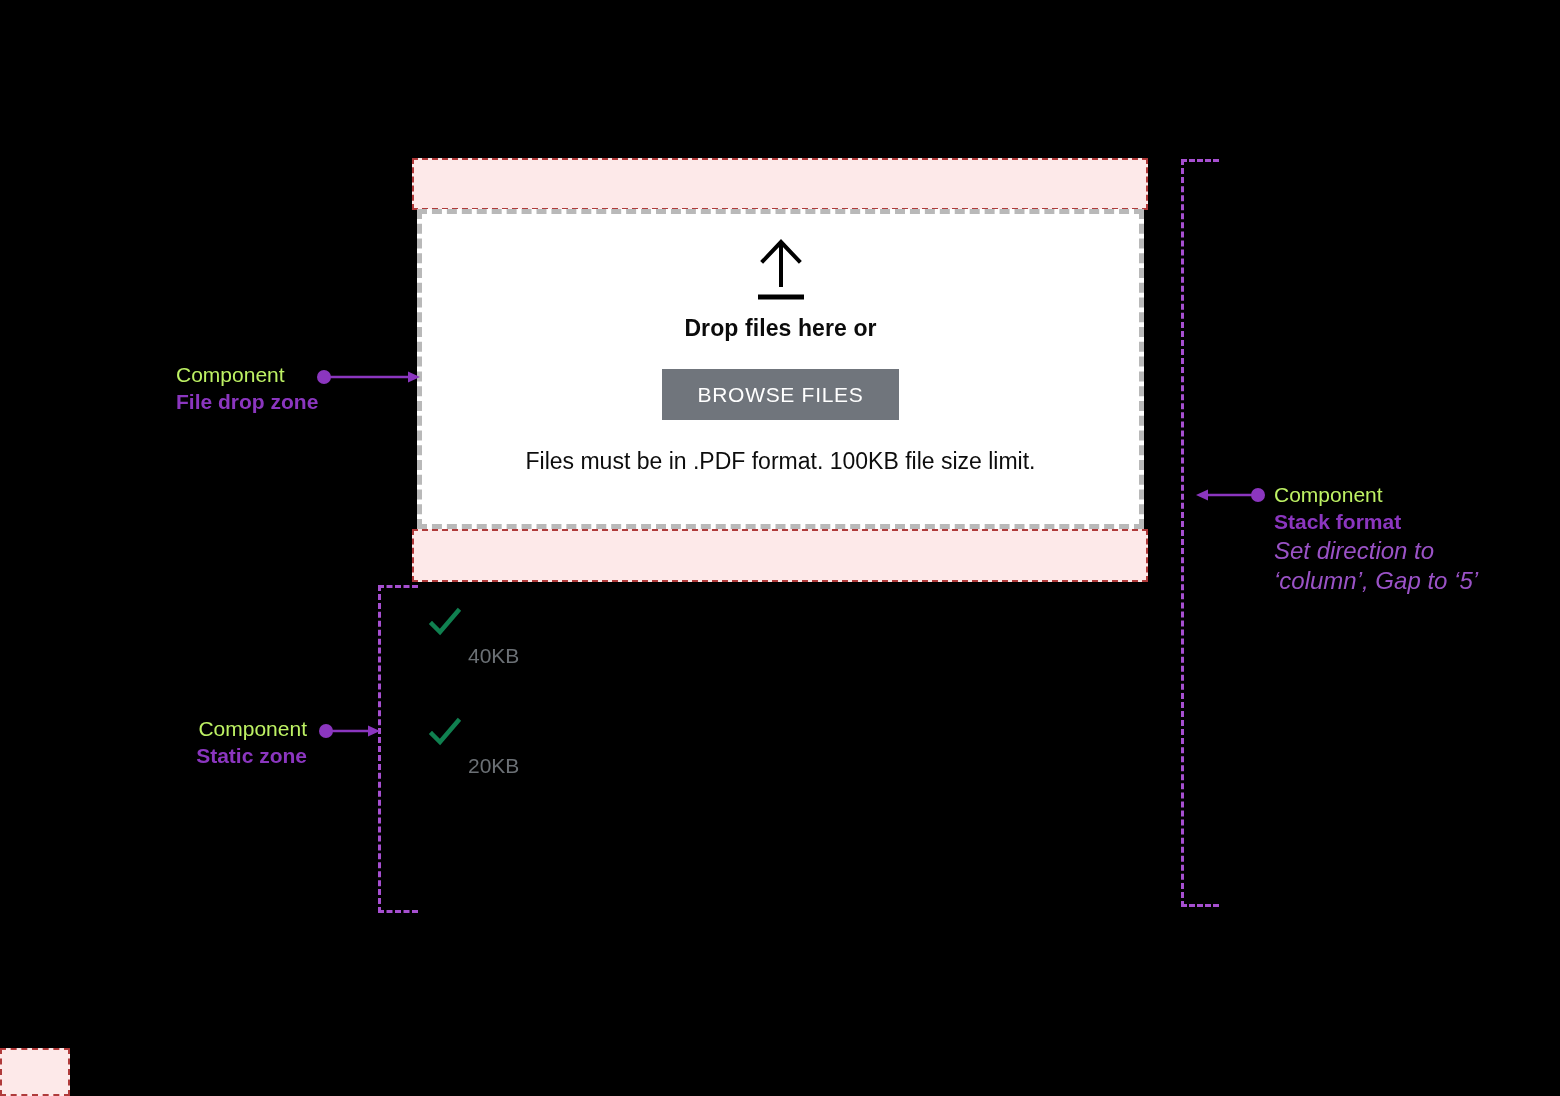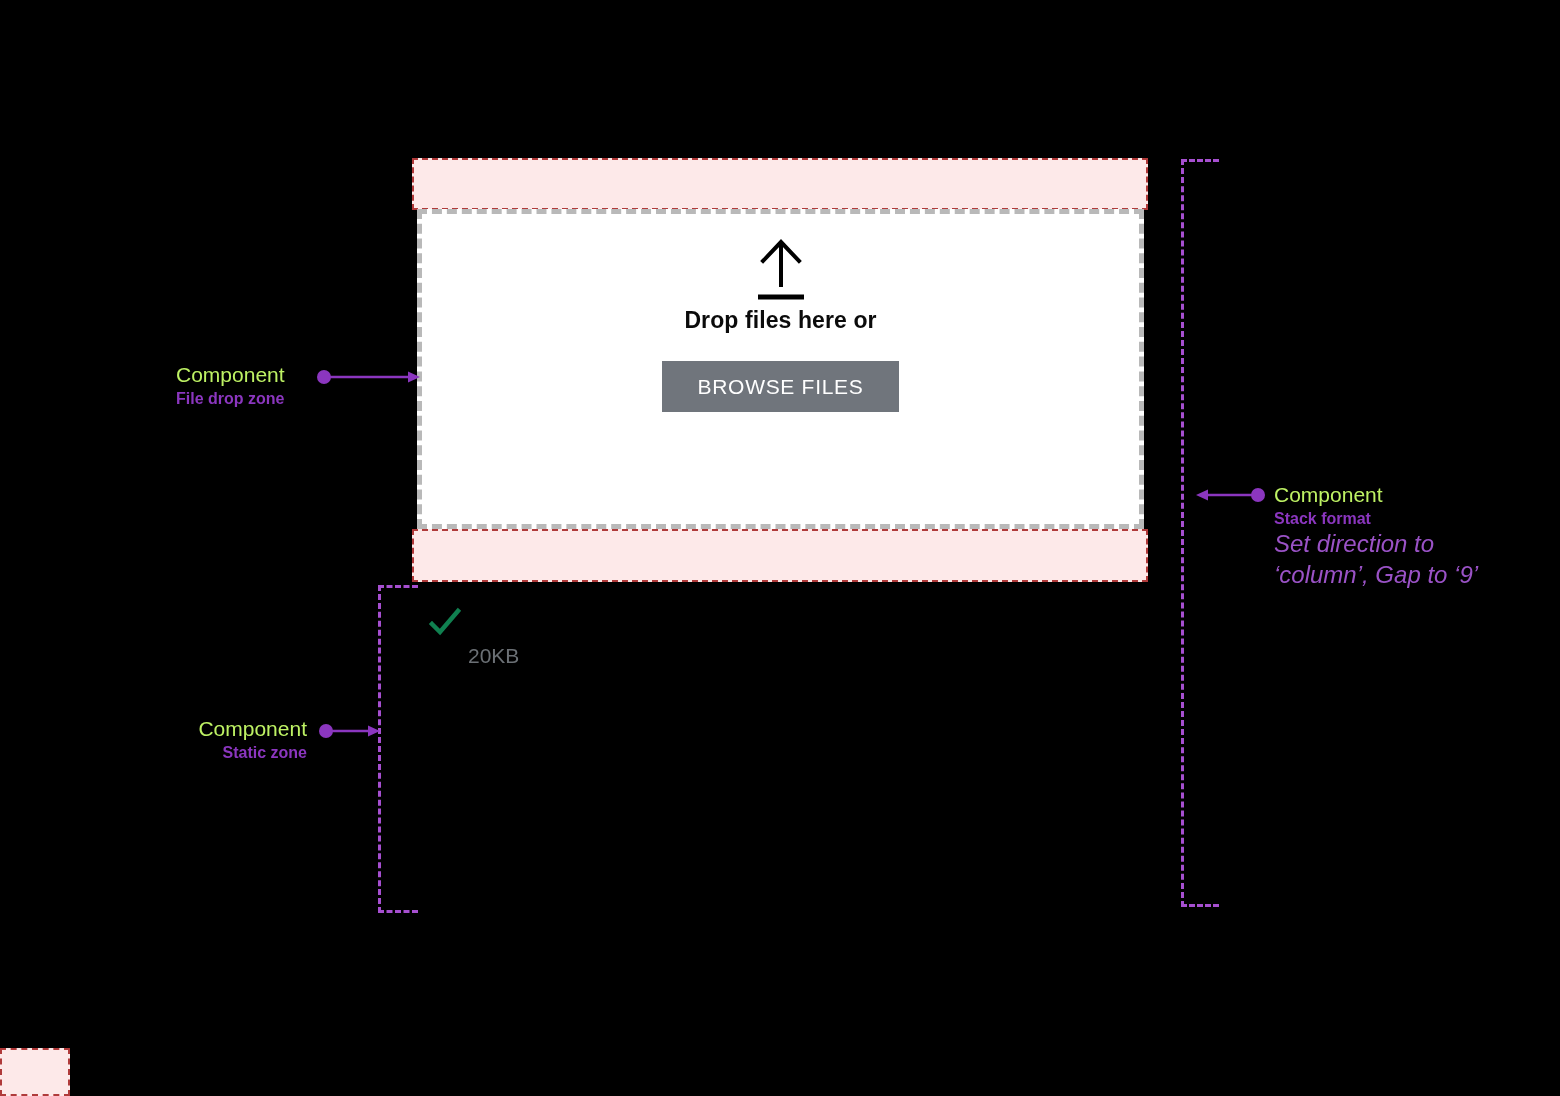--- a/index.html
+++ b/index.html
@@ -46,7 +46,7 @@
     height: 62px;
   }
   #drop-title {
-    margin-top: 6px;
+    margin-top: 14px;
     font-size: 23px;
     font-weight: bold;
     color: #0b0b0b;

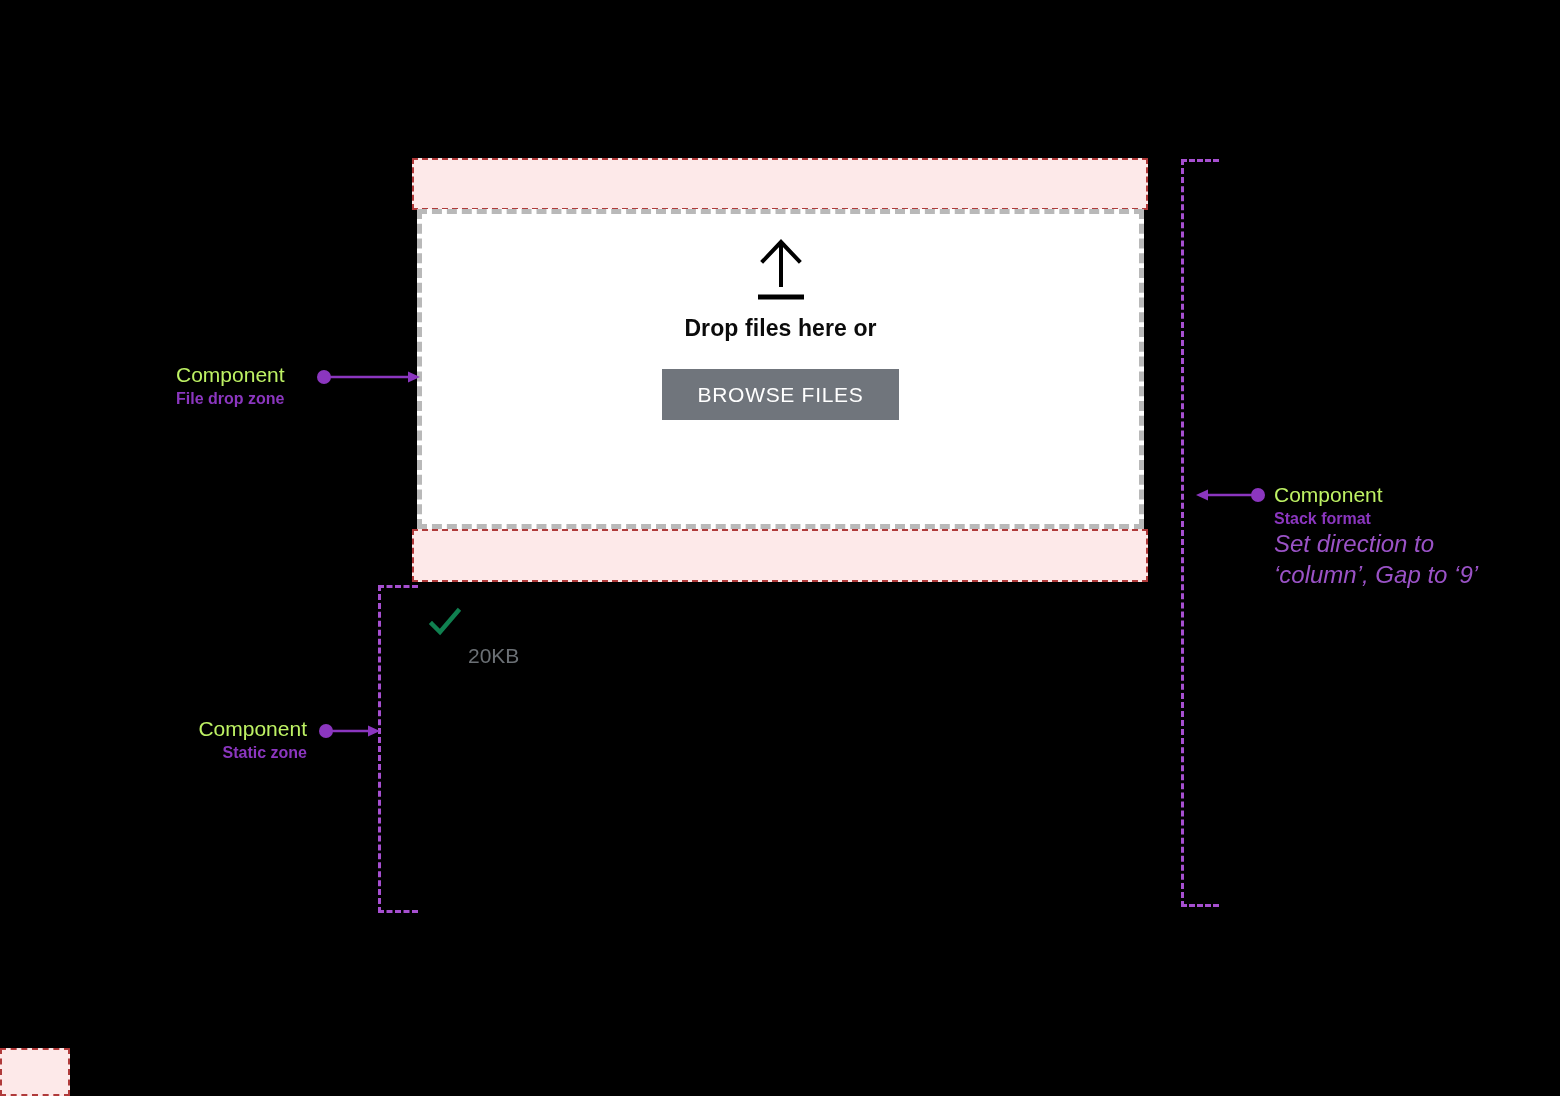--- a/index.html
+++ b/index.html
@@ -139,7 +139,7 @@
     color: #bef264;
   }
   .ann-name {
-    font-size: 16px;
+    font-size: 21px;
     font-weight: bold;
     color: #8b36bf;
   }

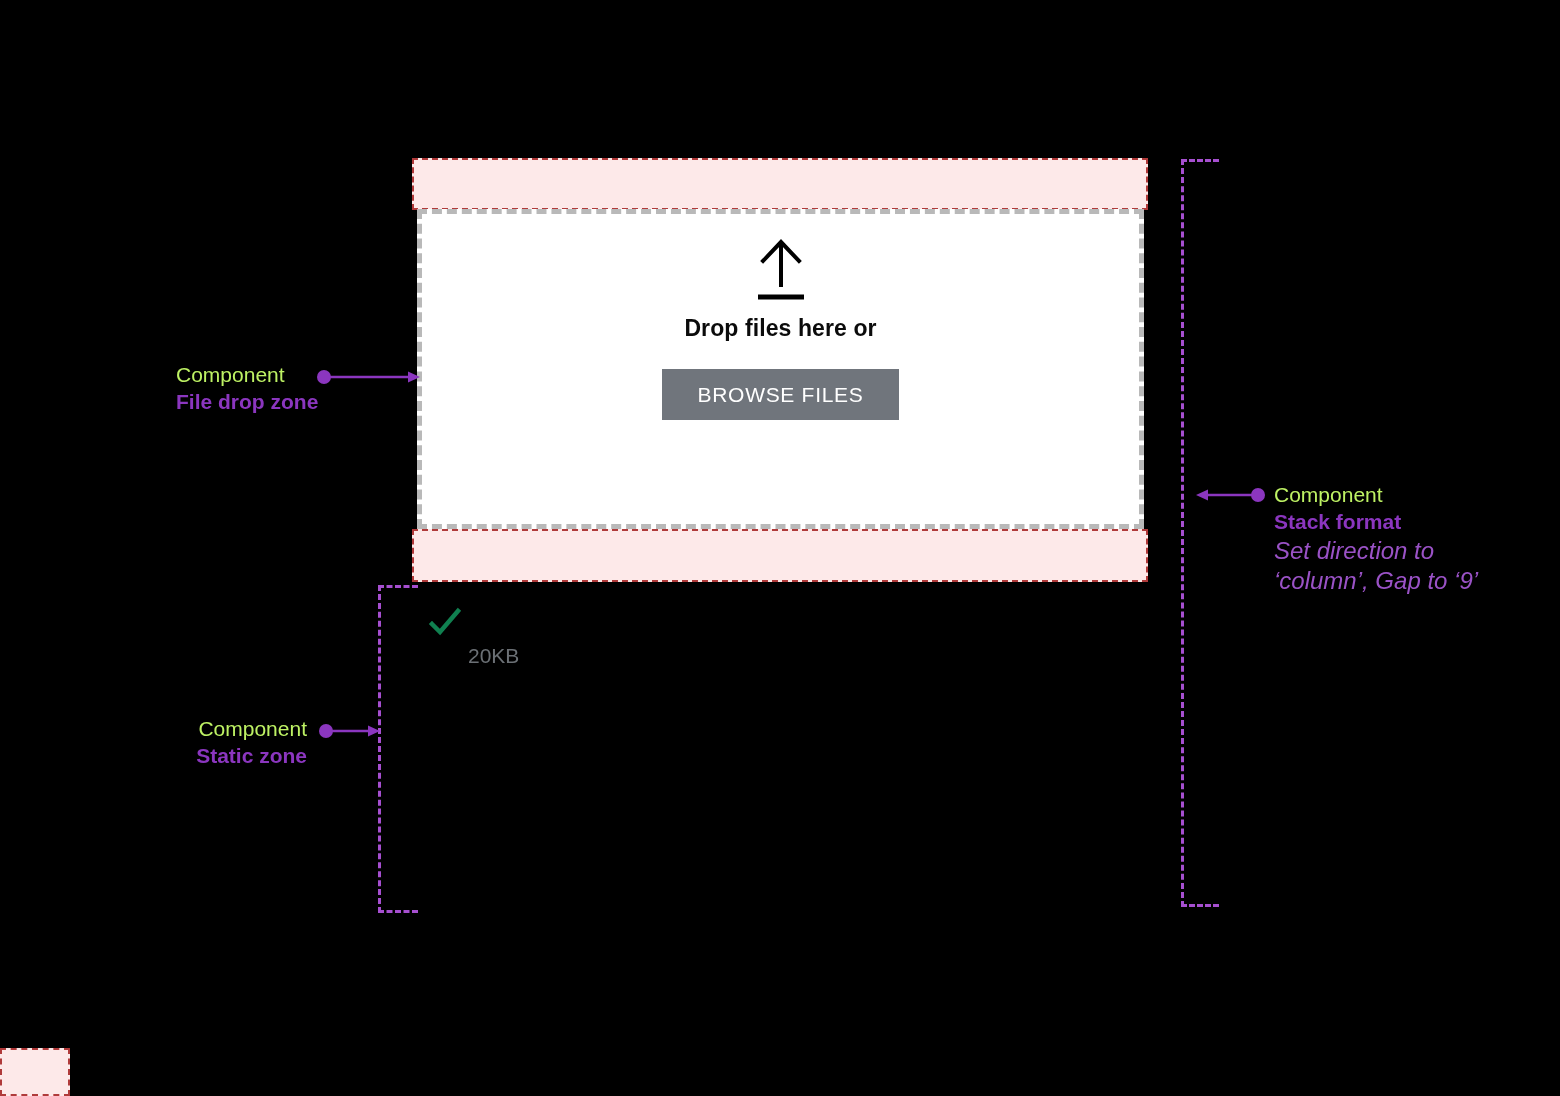--- a/index.html
+++ b/index.html
@@ -190,6 +190,7 @@
 
   <button id="browse-files-button">BROWSE FILES</button>
 
+  <div id="drop-hint">Files must be in .PDF format. 100KB file size limit.</div>
 </div>
 
 <div id="static-list">

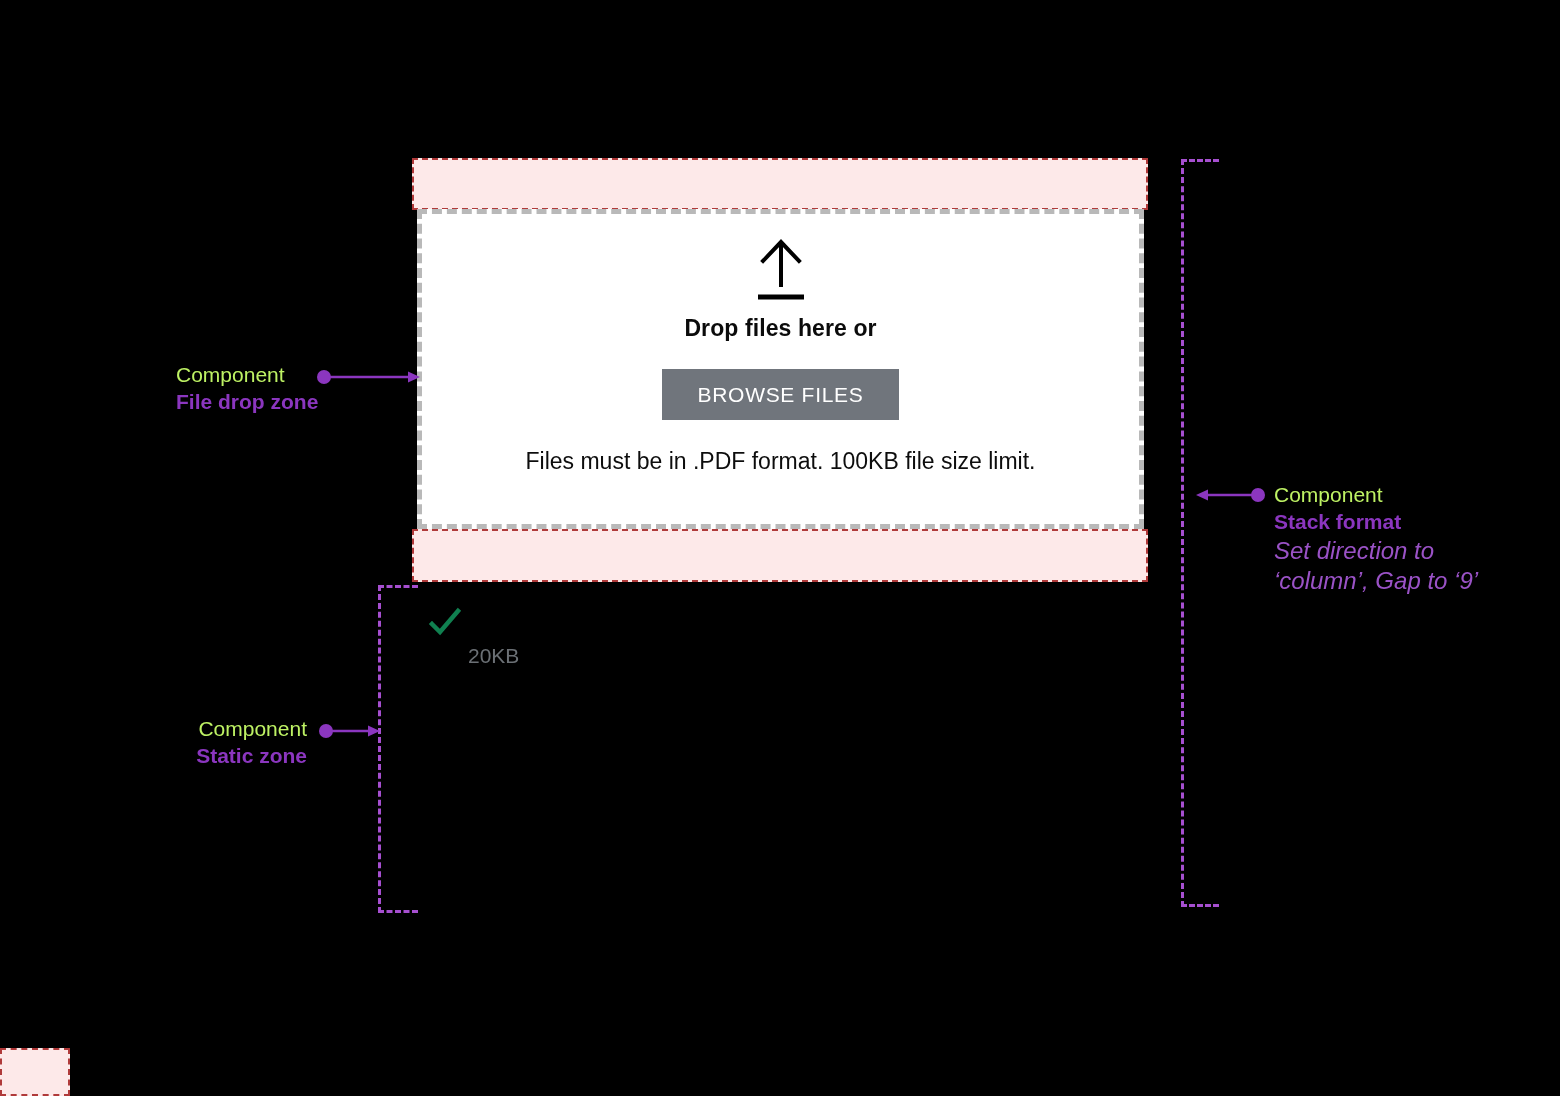--- a/index.html
+++ b/index.html
@@ -241,7 +241,7 @@
   <div class="ann-kind">Component</div>
   <div class="ann-name">Stack format</div>
   <div class="ann-note">Set direction to</div>
-  <div class="ann-note">‘column’, Gap to ‘9’</div>
+  <div class="ann-note">‘column’, Gap to ‘5’</div>
 </div>
 
 <div id="legend-swatch"></div>

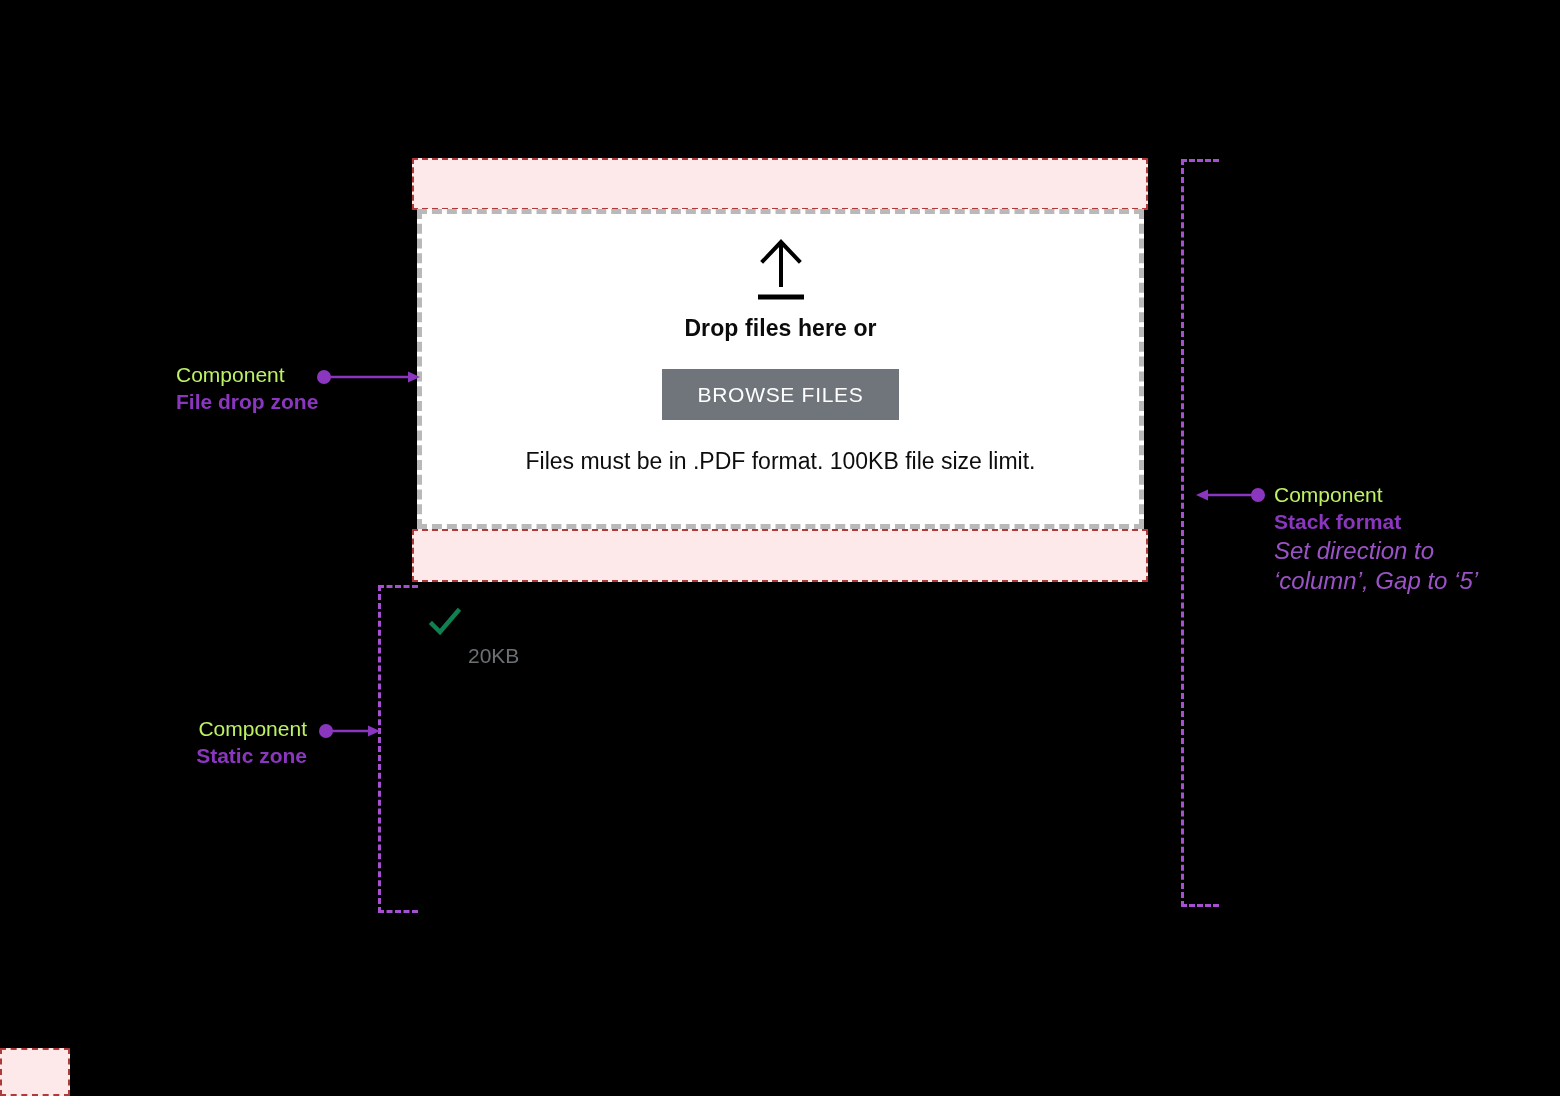--- a/index.html
+++ b/index.html
@@ -195,6 +195,12 @@
 
 <div id="static-list">
 
+  <div class="list-item">
+    <svg class="list-status-icon" viewBox="0 0 34 34">
+      <polyline points="4,18 12,26 30,5" fill="none" stroke="#108050" stroke-width="4.5" stroke-linecap="square"></polyline>
+    </svg>
+    <span class="list-size">40KB</span>
+  </div>
 
   <div class="list-item">
     <svg class="list-status-icon" viewBox="0 0 34 34">

